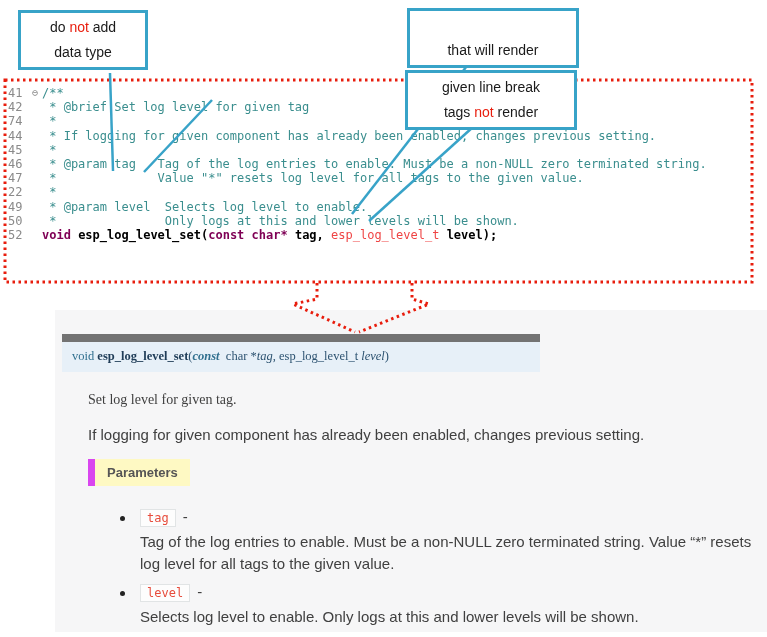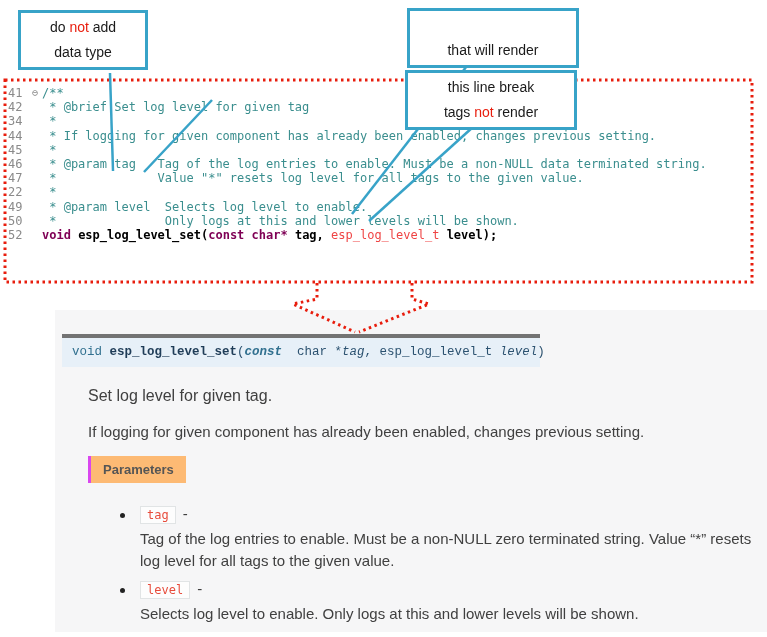--- a/index.html
+++ b/index.html
@@ -107,7 +107,7 @@
 
   <div class="callout co3"><br><span>that will render</span></div>
 
-  <div class="callout co4"><span>this line break</span><br><span>tags </span><span class="red">not</span><span> render</span></div>
+  <div class="callout co4"><span>given line break</span><br><span>tags </span><span class="red">not</span><span> render</span></div>
 
 </div>
 

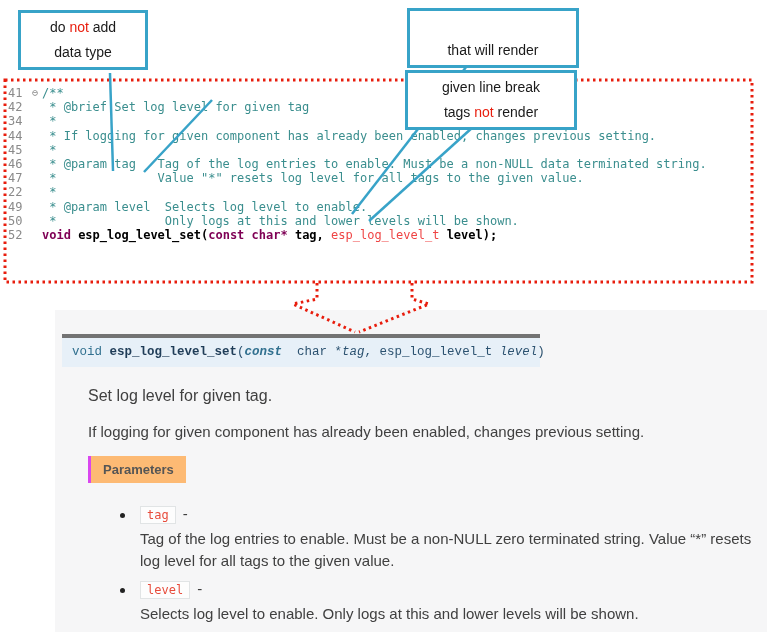--- a/index.html
+++ b/index.html
@@ -69,7 +69,7 @@
     <div>
         <div class="code-line"><span class="gutter">41</span><span class="fold">⊖</span><span class="code-text tok-comment">/**</span></div>
         <div class="code-line"><span class="gutter">42</span><span class="fold"></span><span class="code-text tok-comment"> * @brief Set log level for given tag</span></div>
-        <div class="code-line"><span class="gutter">34</span><span class="fold"></span><span class="code-text tok-comment"> *</span></div>
+        <div class="code-line"><span class="gutter">74</span><span class="fold"></span><span class="code-text tok-comment"> *</span></div>
         <div class="code-line"><span class="gutter">44</span><span class="fold"></span><span class="code-text tok-comment"> * If logging for given component has already been enabled, changes previous setting.</span></div>
         <div class="code-line"><span class="gutter">45</span><span class="fold"></span><span class="code-text tok-comment"> *</span></div>
         <div class="code-line"><span class="gutter">46</span><span class="fold"></span><span class="code-text tok-comment"> * @param tag   Tag of the log entries to enable. Must be a non-NULL data terminated string.</span></div>

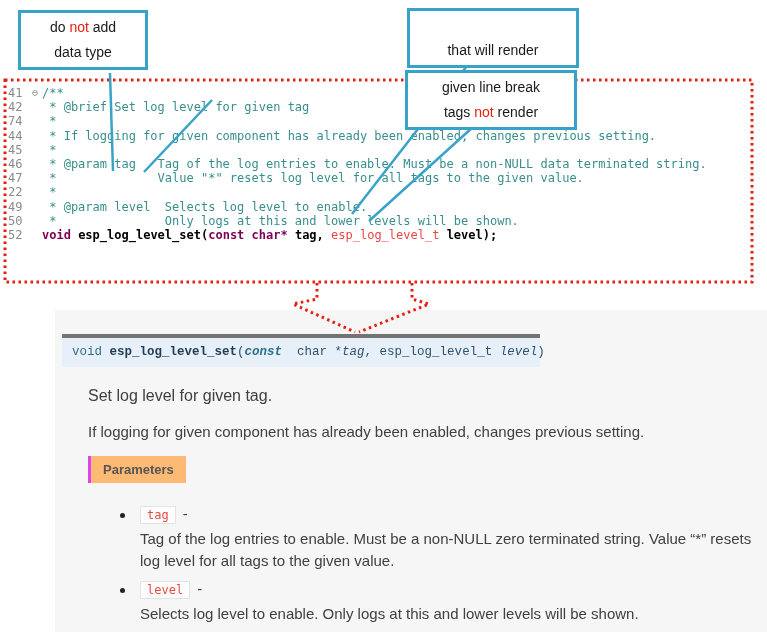--- a/index.html
+++ b/index.html
@@ -72,7 +72,7 @@
         <div class="code-line"><span class="gutter">74</span><span class="fold"></span><span class="code-text tok-comment"> *</span></div>
         <div class="code-line"><span class="gutter">44</span><span class="fold"></span><span class="code-text tok-comment"> * If logging for given component has already been enabled, changes previous setting.</span></div>
         <div class="code-line"><span class="gutter">45</span><span class="fold"></span><span class="code-text tok-comment"> *</span></div>
-        <div class="code-line"><span class="gutter">46</span><span class="fold"></span><span class="code-text tok-comment"> * @param tag   Tag of the log entries to enable. Must be a non-NULL data terminated string.</span></div>
+        <div class="code-line"><span class="gutter">46</span><span class="fold"></span><span class="code-text tok-comment"> * @param tag   Tag of the log entries to enable. Must be a non-NULL zero terminated string.</span></div>
         <div class="code-line"><span class="gutter">47</span><span class="fold"></span><span class="code-text tok-comment"> *              Value "*" resets log level for all tags to the given value.</span></div>
         <div class="code-line"><span class="gutter">22</span><span class="fold"></span><span class="code-text tok-comment"> *</span></div>
         <div class="code-line"><span class="gutter">49</span><span class="fold"></span><span class="code-text tok-comment"> * @param level  Selects log level to enable.</span></div>

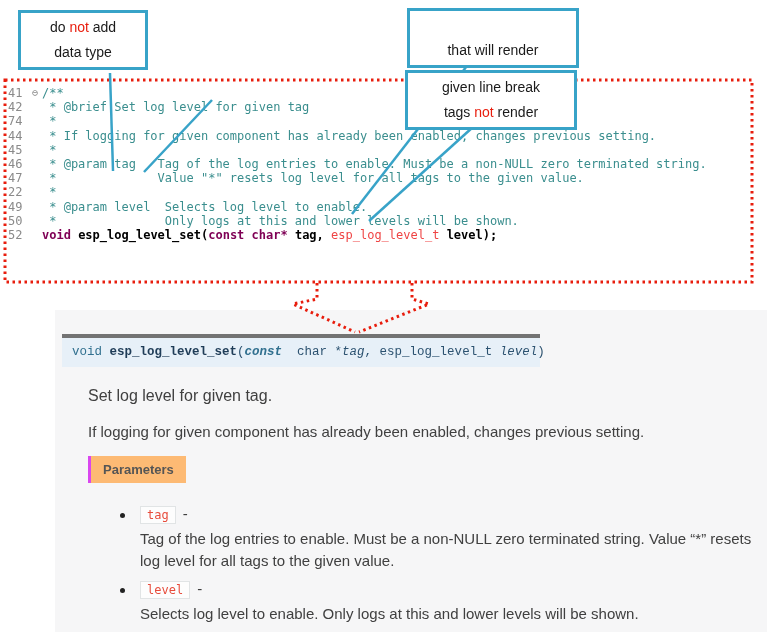--- a/index.html
+++ b/index.html
@@ -23,9 +23,9 @@
   .docs-panel{position:absolute;left:55px;top:310px;width:712px;height:322px;
               background:#f6f6f7;color:#404040;}
   .sig-bar{margin:24px 0 0 7px;width:478px;box-sizing:border-box;
-           background:#e7f0f8;border-top:4px solid #737373;
+           background:#e7f0f8;border-top:8px solid #737373;
            padding:7px 10px 8px 10px;
-           font-family:Liberation Mono, monospace;font-size:12.5px;
+           font-family:Liberation Serif, serif;font-size:12.5px;
            white-space:pre;color:#2c5270;}
   .sig-kw{color:#31708f;}
   .sig-name{color:#1f3c57;font-weight:bold;}

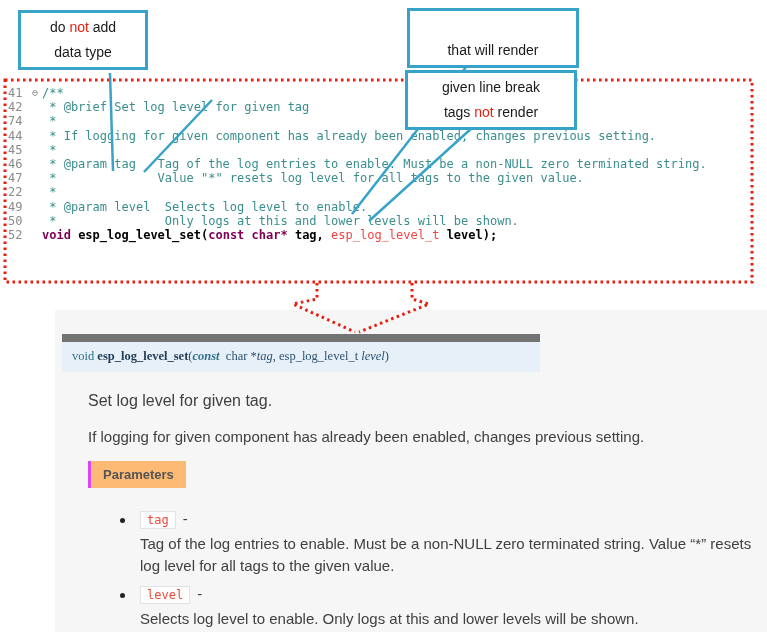--- a/index.html
+++ b/index.html
@@ -32,7 +32,7 @@
   .sig-kwi{color:#31708f;font-style:italic;font-weight:bold;}
   .sig-plain{color:#2c5270;}
   .sig-param{color:#2c5270;font-style:italic;}
-  .doc-brief{margin:20px 0 0 33px;font-size:16px;}
+  .doc-brief{margin:20px 0 0 33px;font-size:14px;font-family:Liberation Serif, serif;}
   .doc-desc{margin:18px 0 0 33px;font-size:15px;}
   .params-label{display:inline-block;margin:16px 0 0 33px;padding:6px 12px;
                 background:#fdba74;border-left:3px solid #d946ef;

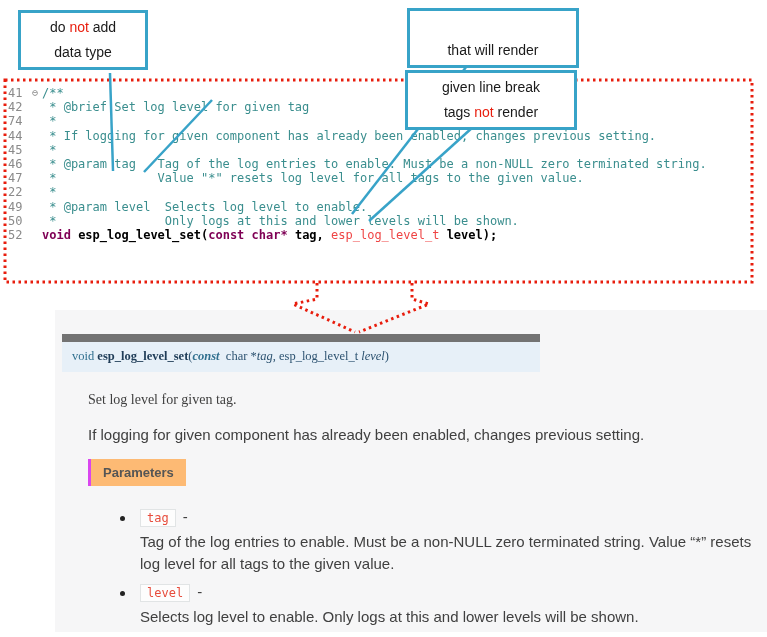--- a/index.html
+++ b/index.html
@@ -35,7 +35,7 @@
   .doc-brief{margin:20px 0 0 33px;font-size:14px;font-family:Liberation Serif, serif;}
   .doc-desc{margin:18px 0 0 33px;font-size:15px;}
   .params-label{display:inline-block;margin:16px 0 0 33px;padding:6px 12px;
-                background:#fdba74;border-left:3px solid #d946ef;
+                background:#fef9c3;border-left:7px solid #d946ef;
                 color:#555;font-weight:bold;font-size:13px;}
   .param-list{margin-top:22px;}
   .param-item{position:relative;padding-left:85px;margin-top:8px;}

